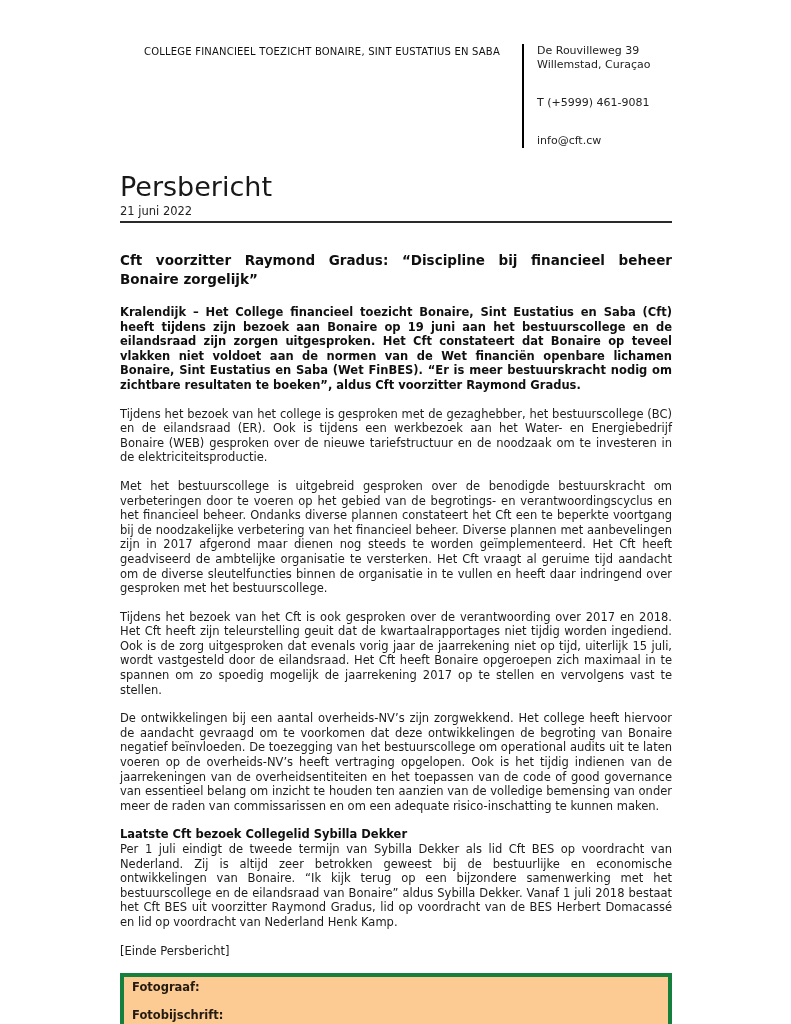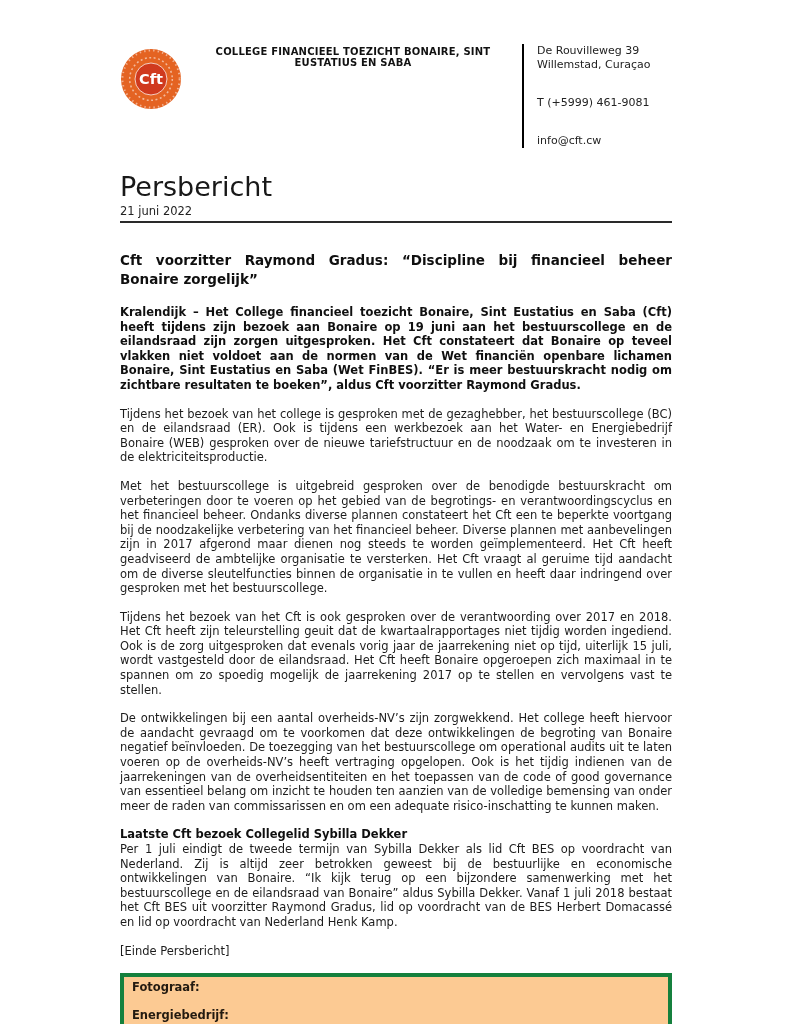--- a/index.html
+++ b/index.html
@@ -24,7 +24,7 @@
     flex: 1;
     padding: 2px 16px 0 18px;
     font-size: 10px;
-    font-weight: bold;
+    font-weight: normal;
     letter-spacing: 0.2px;
     color: #111111;
     text-align: center;

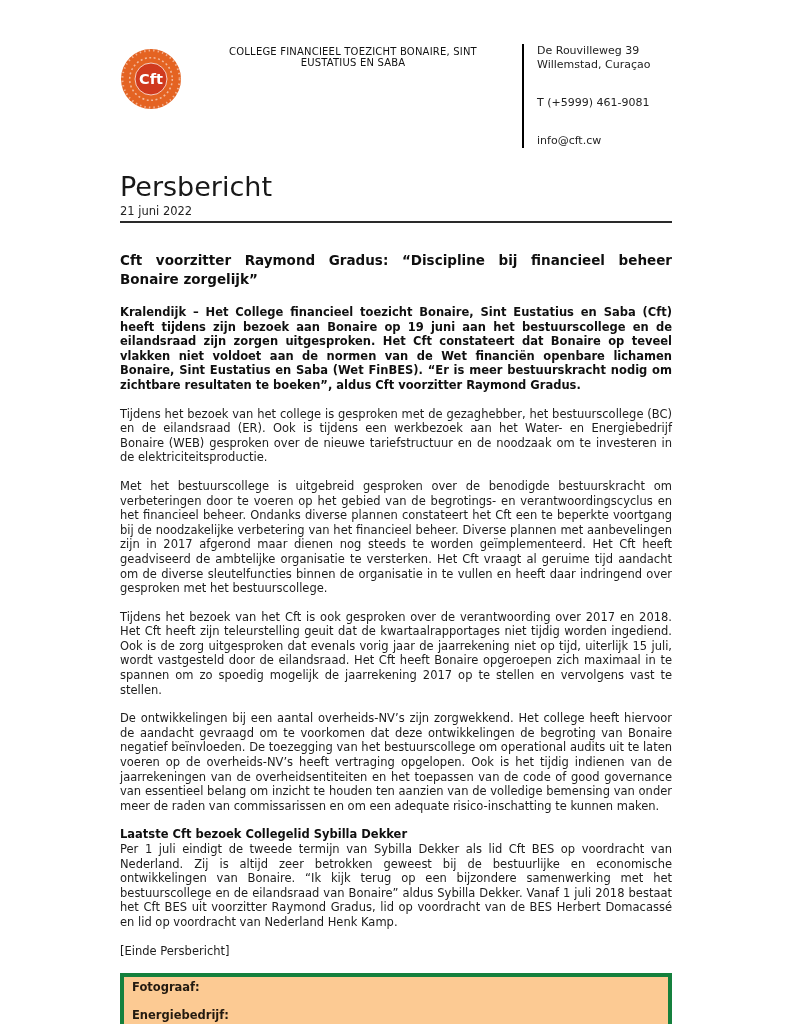--- a/index.html
+++ b/index.html
@@ -98,15 +98,6 @@
 <div class="page">
 
   <header class="letterhead">
-    <div class="logo">
-      <svg width="62" height="62" viewBox="0 0 64 64">
-        <circle cx="32" cy="32" r="31" fill="#e46322"></circle>
-        <circle cx="32" cy="32" r="29.5" fill="none" stroke="#ffffff" stroke-opacity="0.5" stroke-width="2" stroke-dasharray="1.5 3.2"></circle>
-        <circle cx="32" cy="32" r="22" fill="none" stroke="#ffffff" stroke-opacity="0.55" stroke-width="1.6" stroke-dasharray="2 2.6"></circle>
-        <circle cx="32" cy="32" r="16.5" fill="#d03a1e" stroke="#ffffff" stroke-opacity="0.75" stroke-width="1"></circle>
-        <text x="32" y="37.5" text-anchor="middle" font-size="15" font-weight="bold" fill="#ffffff">Cft</text>
-      </svg>
-    </div>
     <div class="org-name">COLLEGE FINANCIEEL TOEZICHT BONAIRE, SINT EUSTATIUS EN SABA</div>
     <div class="contact">
       <div>De Rouvilleweg 39</div>

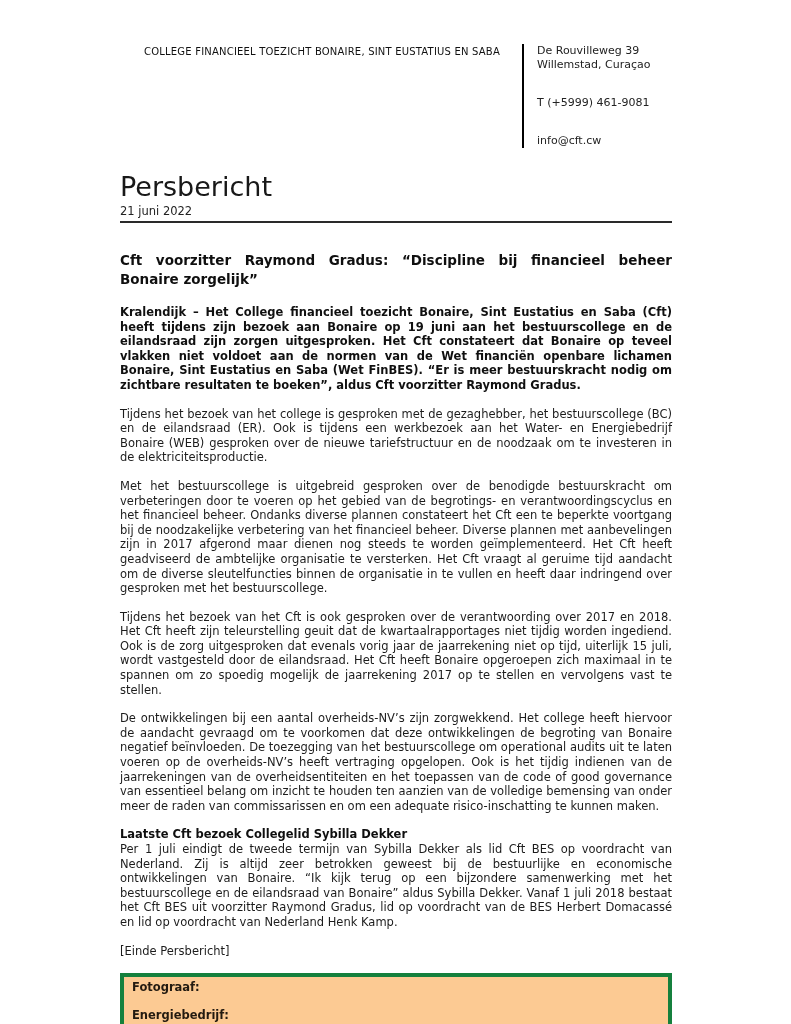--- a/index.html
+++ b/index.html
@@ -127,7 +127,7 @@
 
   <div class="photo-box">
     <div class="box-label">Fotograaf:</div>
-    <div class="box-label box-label-2">Energiebedrijf:</div>
+    <div class="box-label box-label-2">Fotobijschrift:</div>
   </div>
 
   <div class="footer">

